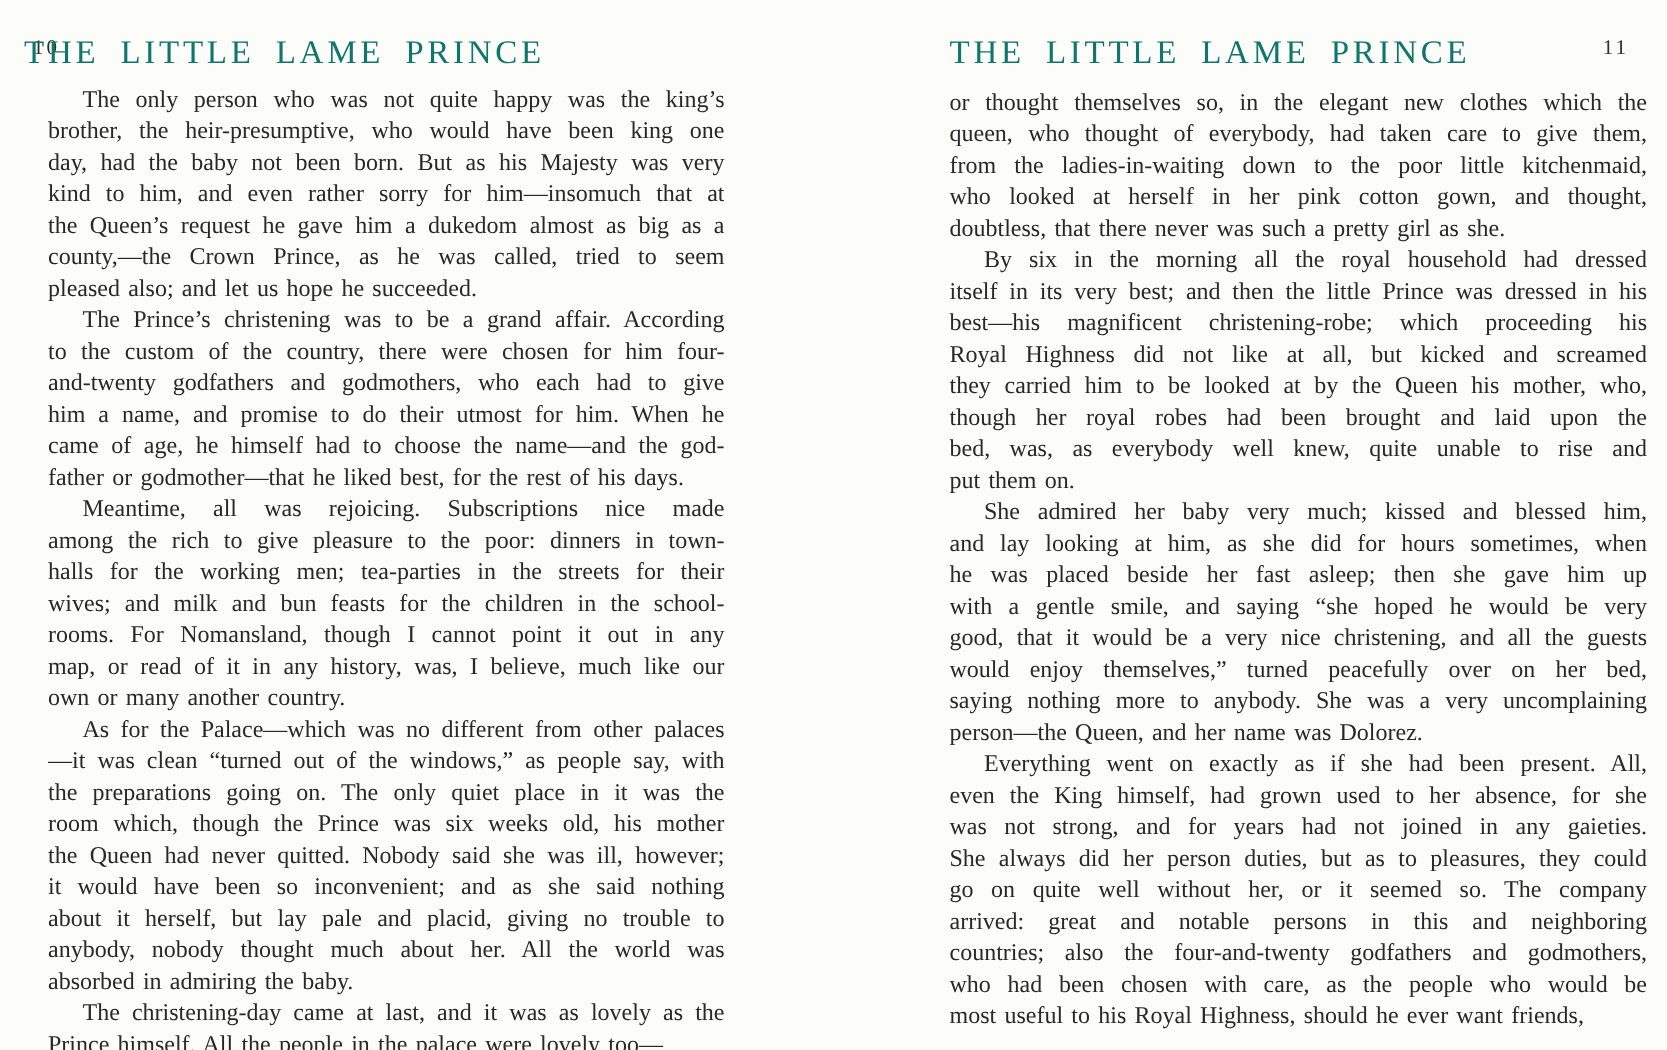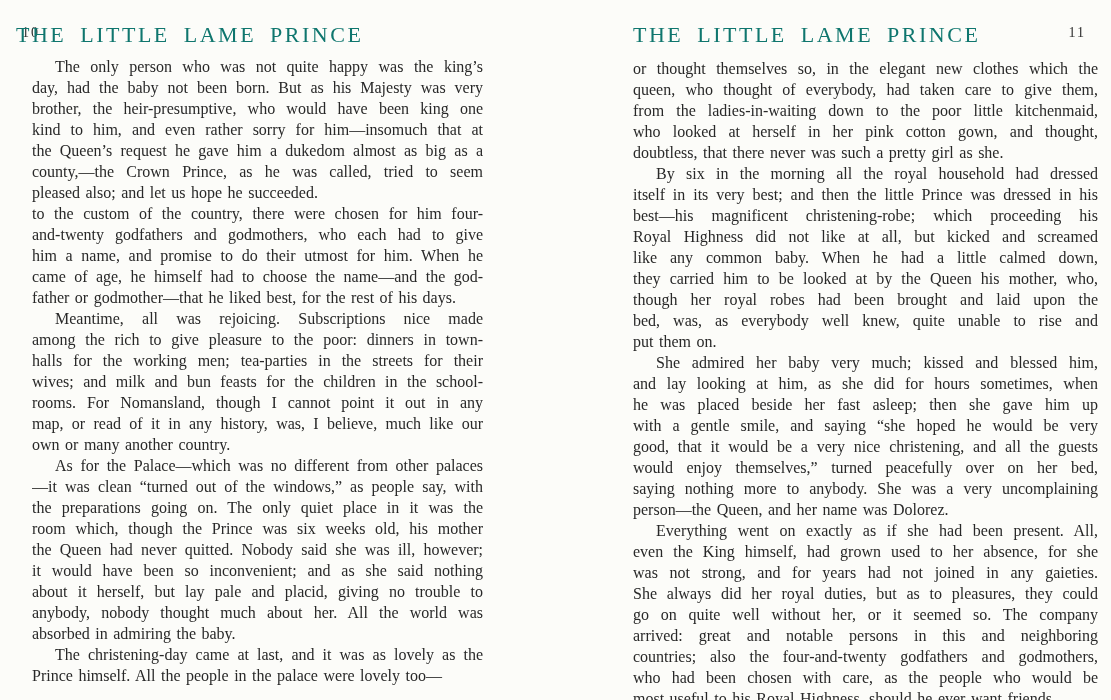--- a/index.html
+++ b/index.html
@@ -89,8 +89,8 @@
     </header>
     <div class="page-body">
         <div class="line indent">The only person who was not quite happy was the king’s</div>
+        <div class="line">brother, the heir-presumptive, who would have been king one</div>
         <div class="line">day, had the baby not been born.  But as his Majesty was very</div>
-        <div class="line">brother, the heir-presumptive, who would have been king one</div>
         <div class="line">kind to him, and even rather sorry for him—insomuch that at</div>
         <div class="line">the Queen’s request he gave him a dukedom almost as big as a</div>
         <div class="line">county,—the Crown Prince, as he was called, tried to seem</div>

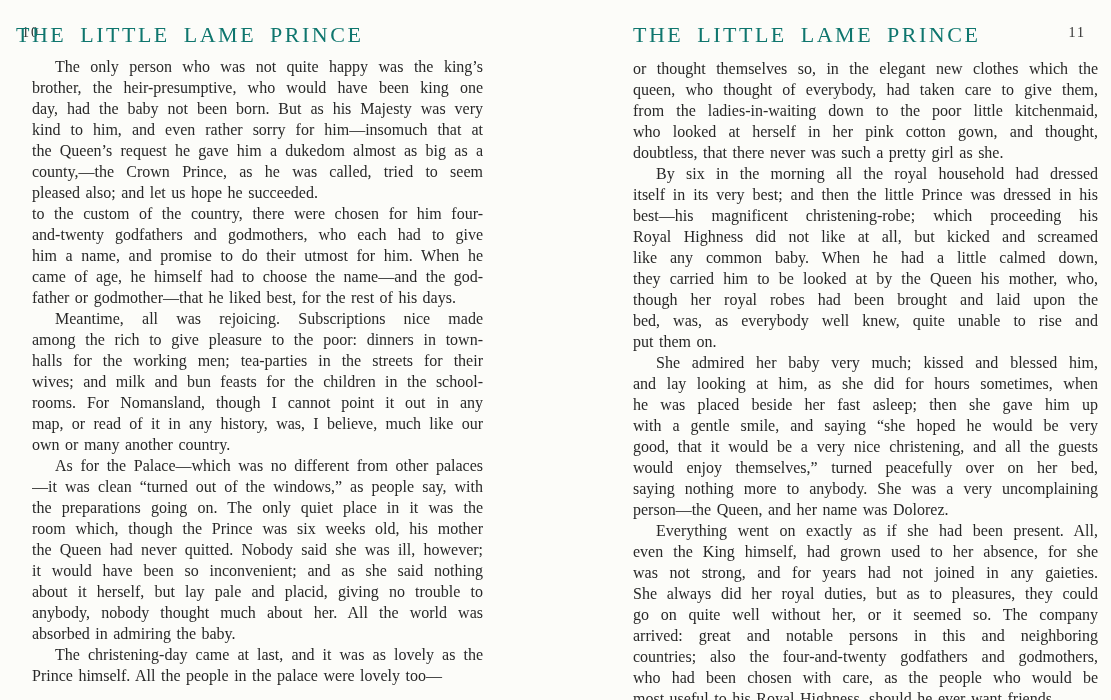--- a/index.html
+++ b/index.html
@@ -95,6 +95,7 @@
         <div class="line">the Queen’s request he gave him a dukedom almost as big as a</div>
         <div class="line">county,—the Crown Prince, as he was called, tried to seem</div>
         <div class="line end">pleased also; and let us hope he succeeded.</div>
+        <div class="line indent">The Prince’s christening was to be a grand affair.  According</div>
         <div class="line">to the custom of the country, there were chosen for him four-</div>
         <div class="line">and-twenty godfathers and godmothers, who each had to give</div>
         <div class="line">him a name, and promise to do their utmost for him.  When he</div>

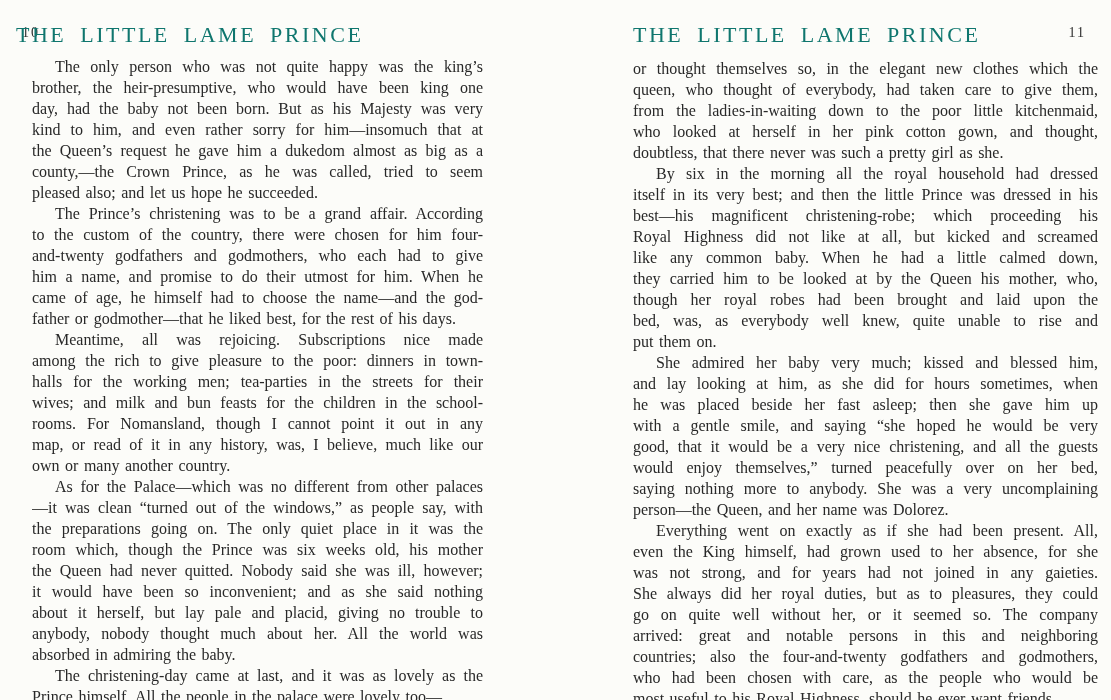--- a/index.html
+++ b/index.html
@@ -137,7 +137,6 @@
         <div class="line">itself in its very best; and then the little Prince was dressed in his</div>
         <div class="line">best—his magnificent christening-robe; which proceeding his</div>
         <div class="line">Royal Highness did not like at all, but kicked and screamed</div>
-        <div class="line">like any common baby.  When he had a little calmed down,</div>
         <div class="line">they carried him to be looked at by the Queen his mother, who,</div>
         <div class="line">though her royal robes had been brought and laid upon the</div>
         <div class="line">bed, was, as everybody well knew, quite unable to rise and</div>

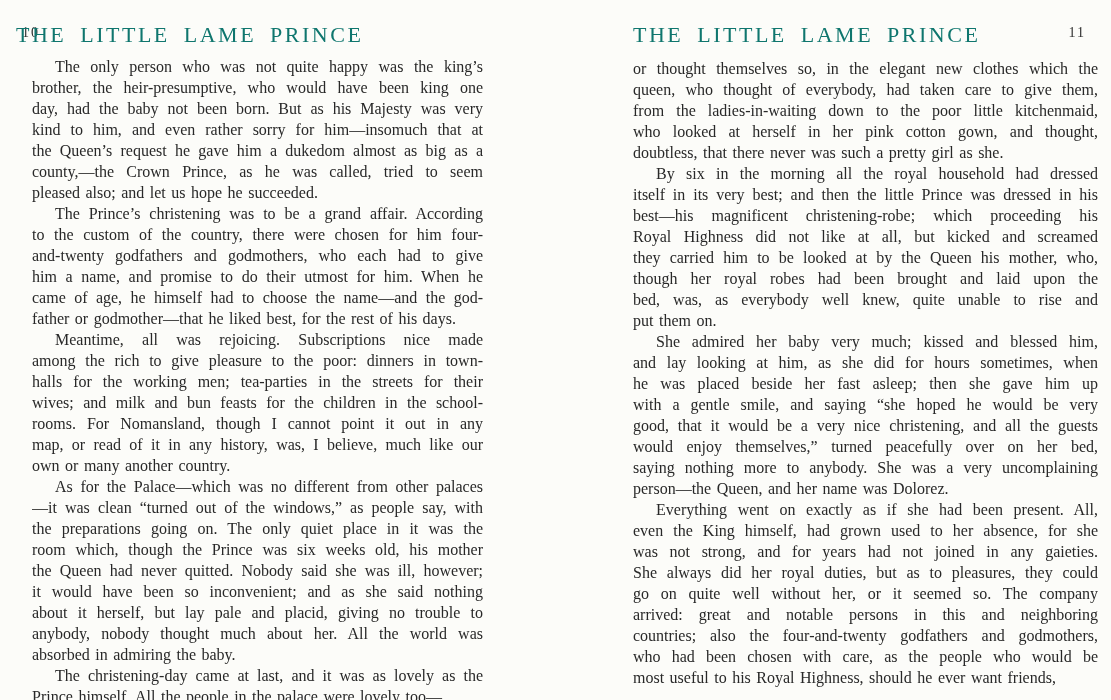--- a/index.html
+++ b/index.html
@@ -152,7 +152,7 @@
         <div class="line indent">Everything went on exactly as if she had been present.  All,</div>
         <div class="line">even the King himself, had grown used to her absence, for she</div>
         <div class="line">was not strong, and for years had not joined in any gaieties.</div>
-        <div class="line">She always did her royal duties, but as to pleasures, they could</div>
+        <div class="line">She always did her person duties, but as to pleasures, they could</div>
         <div class="line">go on quite well without her, or it seemed so.  The company</div>
         <div class="line">arrived: great and notable persons in this and neighboring</div>
         <div class="line">countries; also the four-and-twenty godfathers and godmothers,</div>

